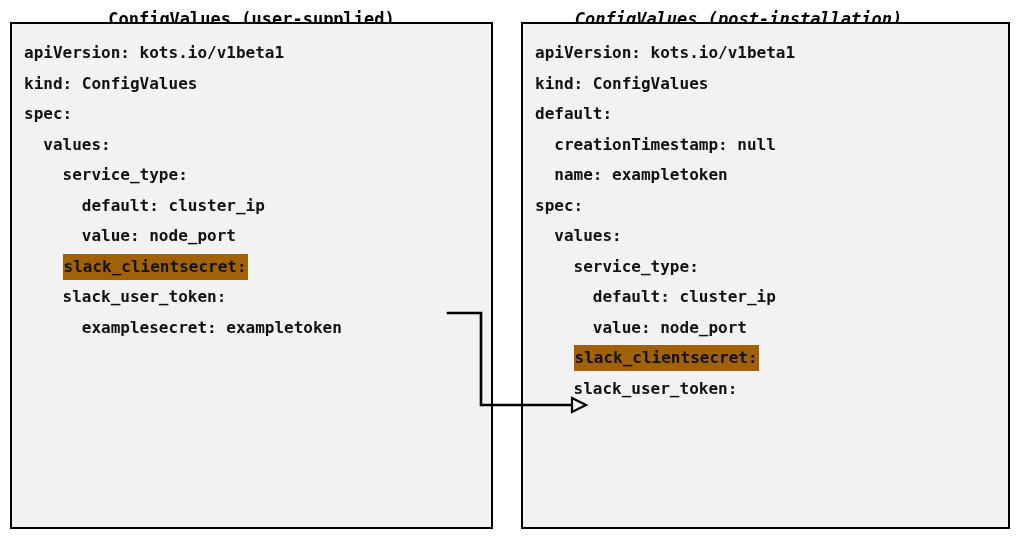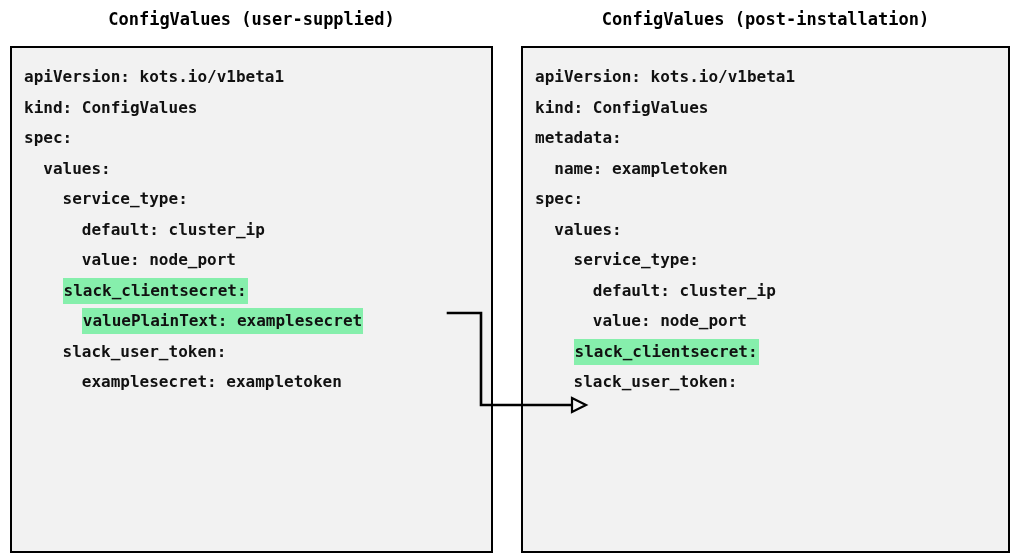--- a/index.html
+++ b/index.html
@@ -33,7 +33,7 @@
     top: 9px;
   }
   #title-left  { left: 10px;  width: 483px; }
-  #title-right { left: 521px; width: 489px; }
+  #title-right { left: 494px; width: 489px; font-style: italic; }
 
   .code-panel {
     position: absolute;

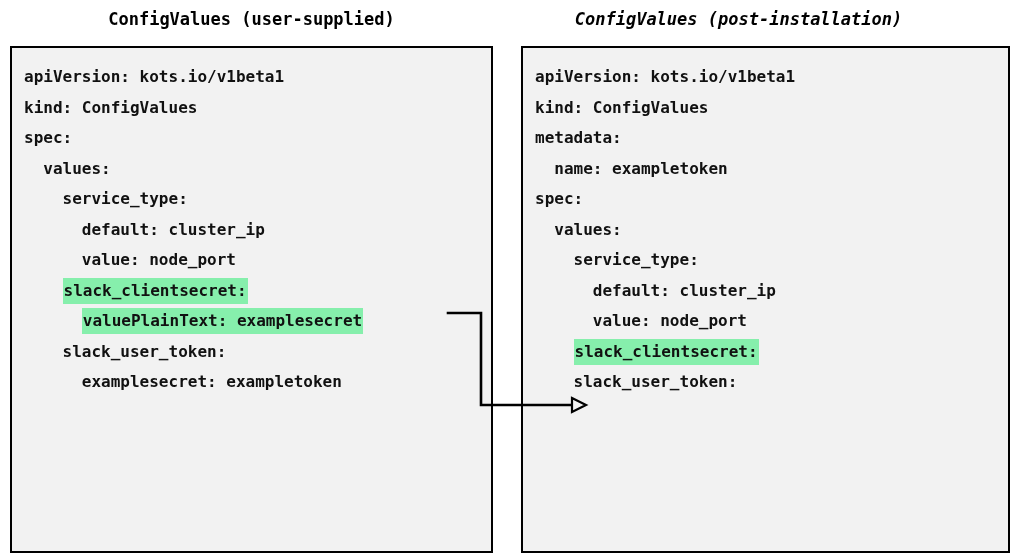--- a/index.html
+++ b/index.html
@@ -37,7 +37,7 @@
 
   .code-panel {
     position: absolute;
-    top: 46px;
+    top: 22px;
     height: 507px;
     background: #f2f2f2;
     border: 2px solid #000000;

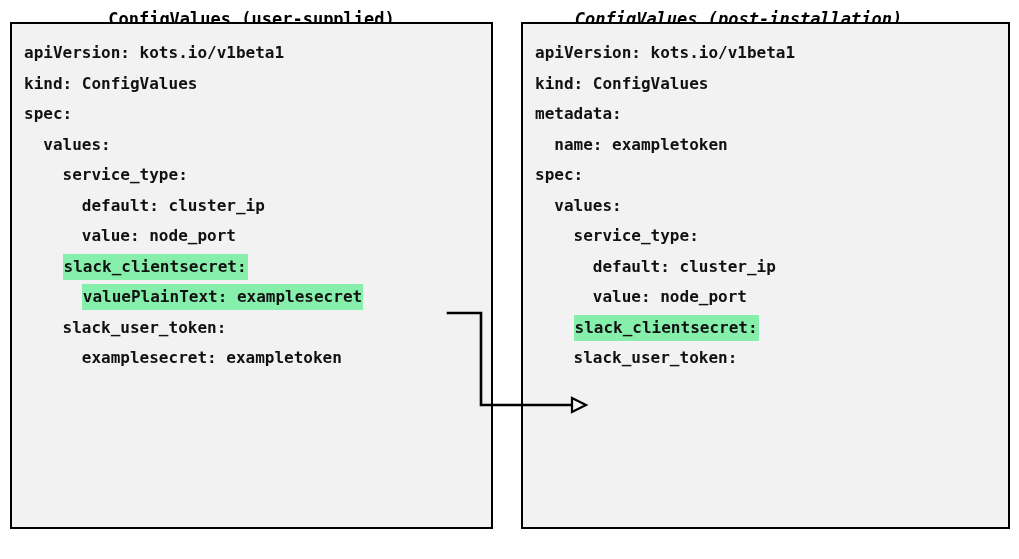--- a/index.html
+++ b/index.html
@@ -113,7 +113,7 @@
     <div class="code-body" id="body-right">
         <div class="code-line"><span></span><span class="seg">apiVersion: kots.io/v1beta1</span></div>
         <div class="code-line"><span></span><span class="seg">kind: ConfigValues</span></div>
-        <div class="code-line"><span></span><span class="seg">metadata:</span></div>
+        <div class="code-line"><span></span><span class="seg">default:</span></div>
         <div class="code-line"><span>  </span><span class="seg">name: exampletoken</span></div>
         <div class="code-line"><span></span><span class="seg">spec:</span></div>
         <div class="code-line"><span>  </span><span class="seg">values:</span></div>

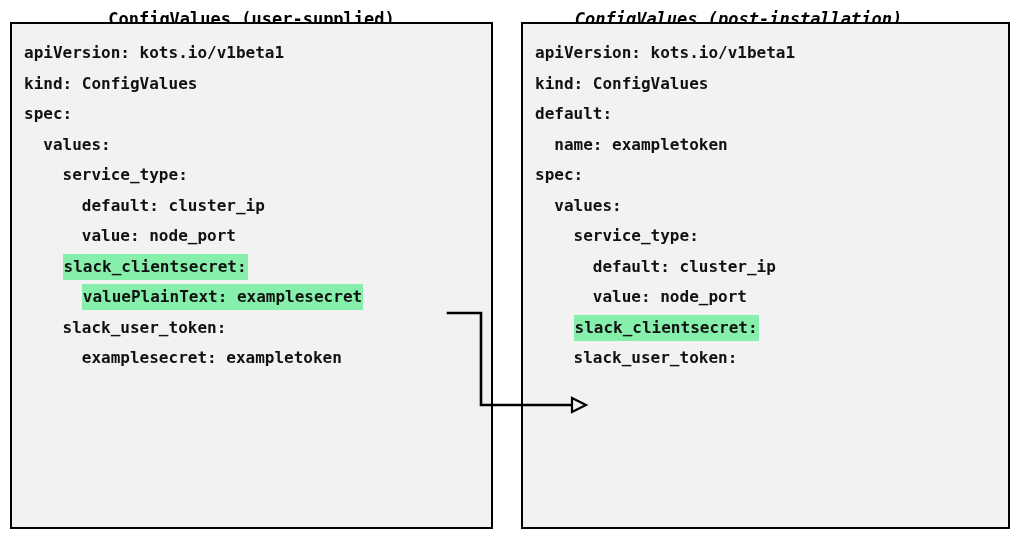--- a/index.html
+++ b/index.html
@@ -114,6 +114,7 @@
         <div class="code-line"><span></span><span class="seg">apiVersion: kots.io/v1beta1</span></div>
         <div class="code-line"><span></span><span class="seg">kind: ConfigValues</span></div>
         <div class="code-line"><span></span><span class="seg">default:</span></div>
+        <div class="code-line"><span>  </span><span class="seg">creationTimestamp: null</span></div>
         <div class="code-line"><span>  </span><span class="seg">name: exampletoken</span></div>
         <div class="code-line"><span></span><span class="seg">spec:</span></div>
         <div class="code-line"><span>  </span><span class="seg">values:</span></div>

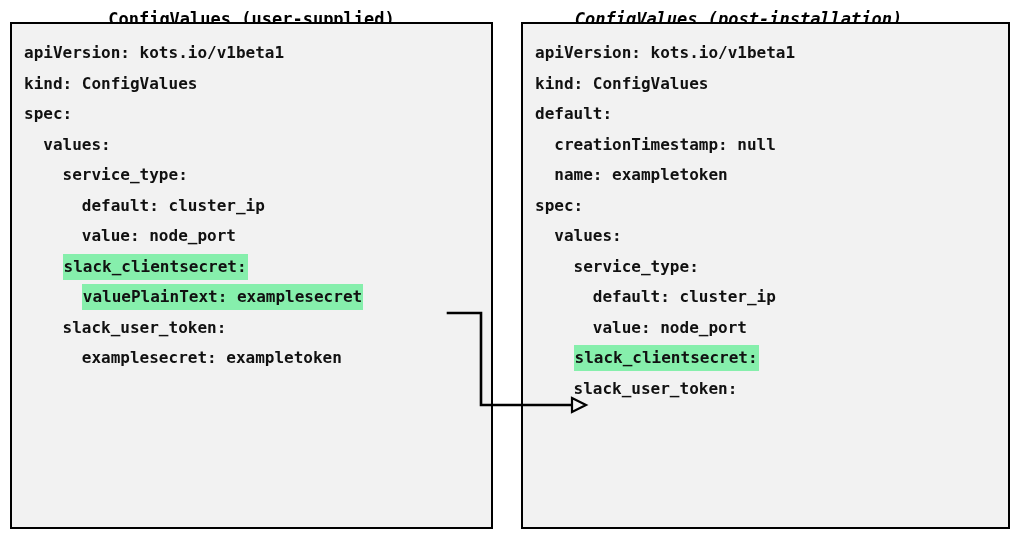--- a/index.html
+++ b/index.html
@@ -68,7 +68,7 @@
     white-space: pre;
   }
   .code-line.hl > .seg {
-    background: #86efac;
+    background: #a16207;
     padding: 3px 1px 4px 1px;
     box-decoration-break: clone;
     -webkit-box-decoration-break: clone;

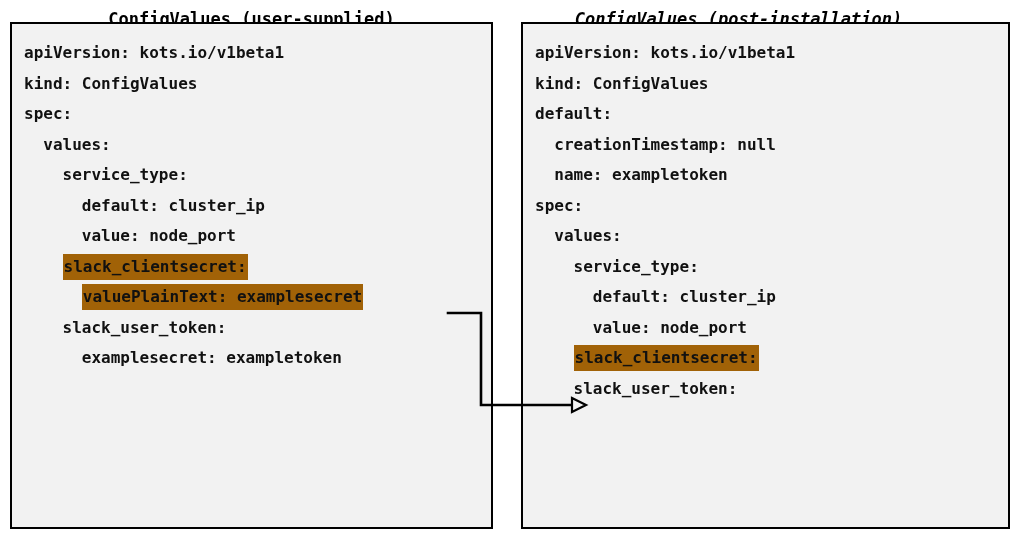--- a/index.html
+++ b/index.html
@@ -101,7 +101,6 @@
         <div class="code-line"><span>      </span><span class="seg">default: cluster_ip</span></div>
         <div class="code-line"><span>      </span><span class="seg">value: node_port</span></div>
         <div class="code-line hl"><span>    </span><span class="seg">slack_clientsecret:</span></div>
-        <div class="code-line hl"><span>      </span><span class="seg">valuePlainText: examplesecret</span></div>
         <div class="code-line"><span>    </span><span class="seg">slack_user_token:</span></div>
         <div class="code-line"><span>      </span><span class="seg">examplesecret: exampletoken</span></div>
       </div>

